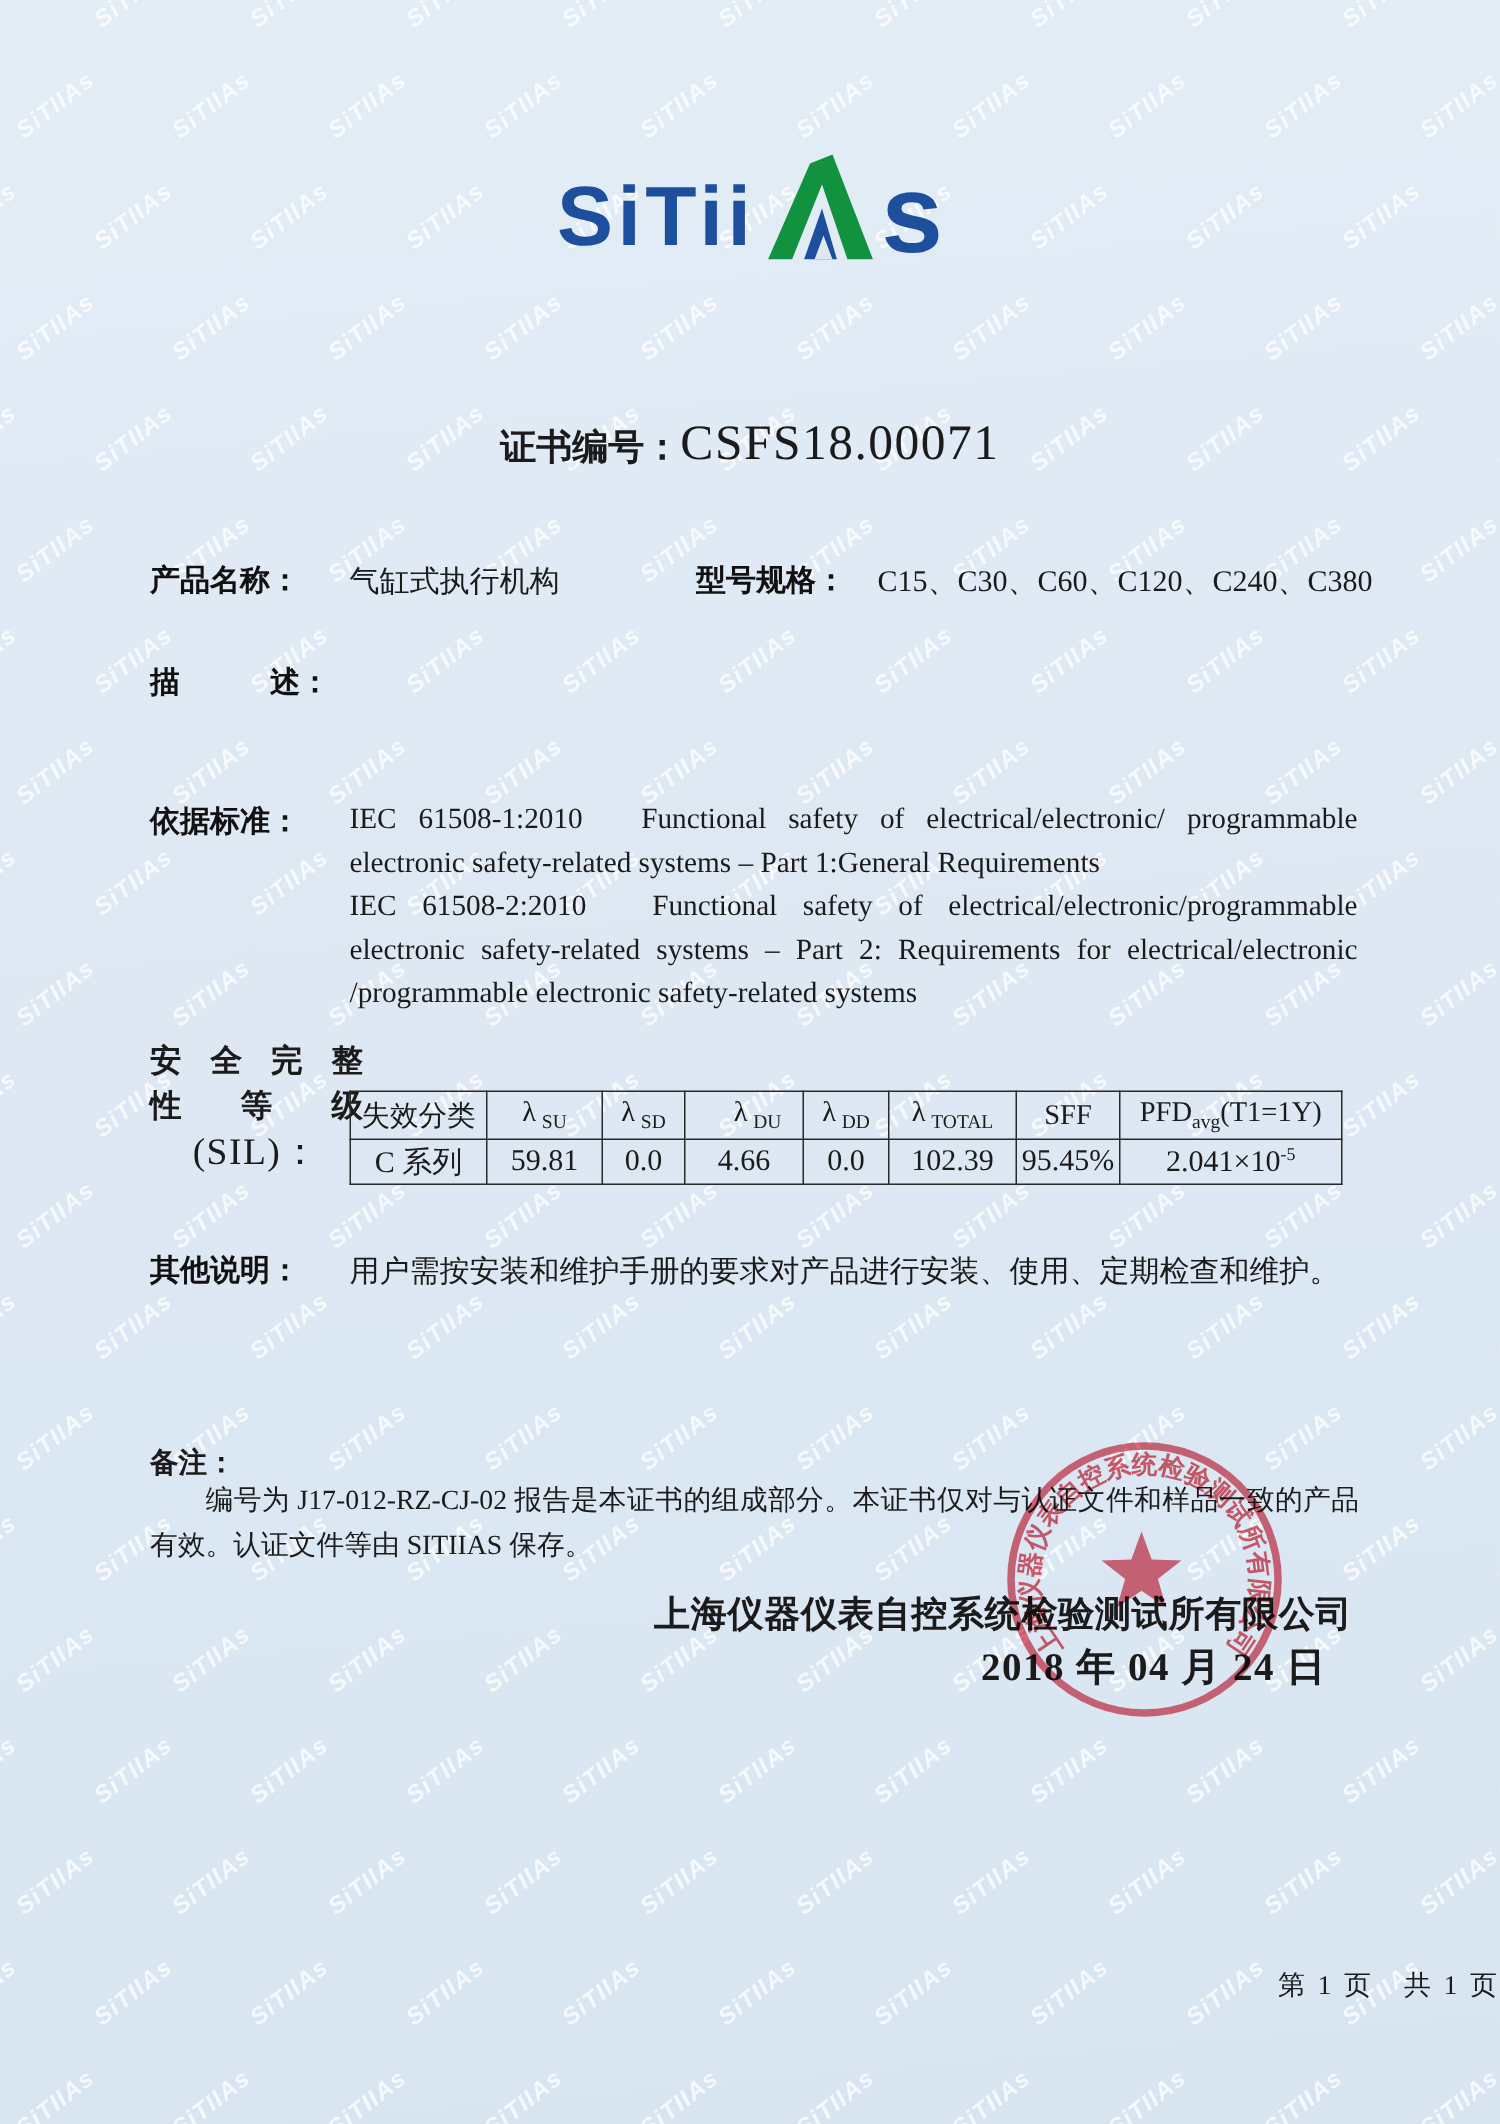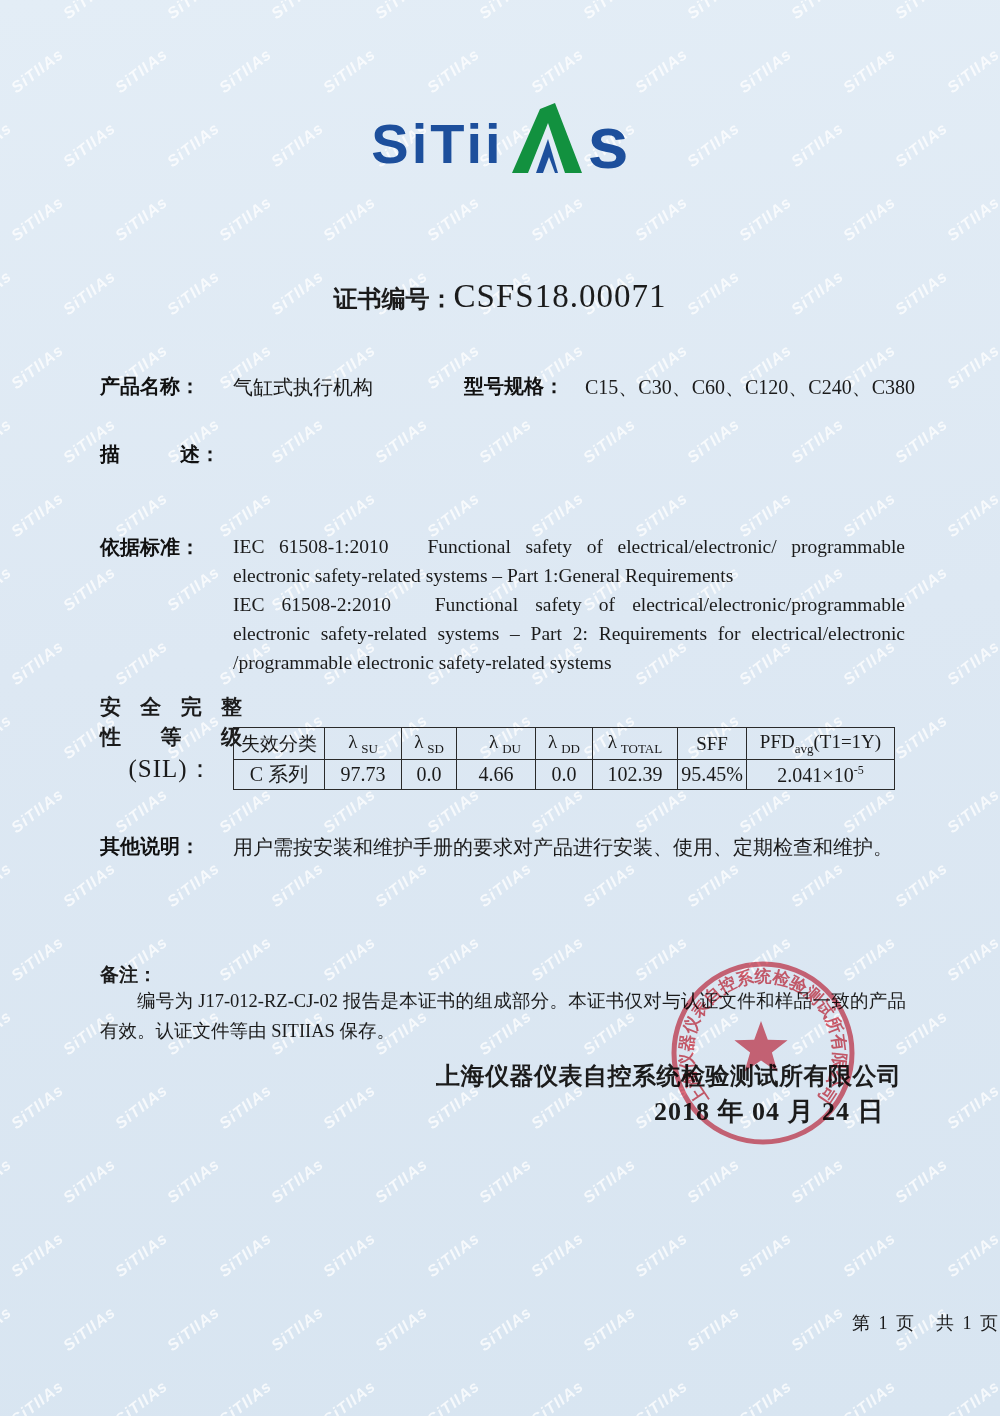--- a/index.html
+++ b/index.html
@@ -319,7 +319,7 @@
       </tr>
       <tr>
         <td>C 系列</td>
-        <td>97.73</td>
+        <td>59.81</td>
         <td>0.0</td>
         <td>4.66</td>
         <td>0.0</td>

